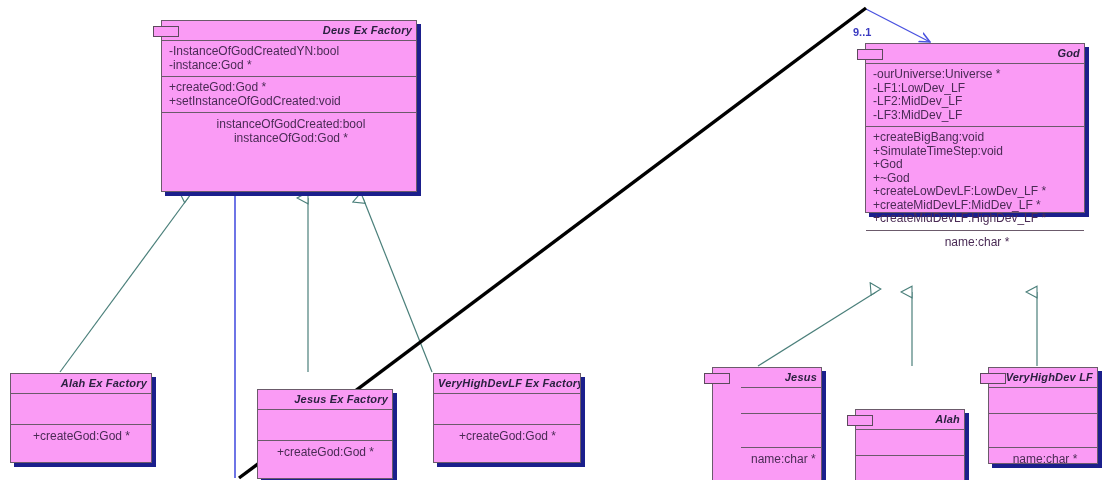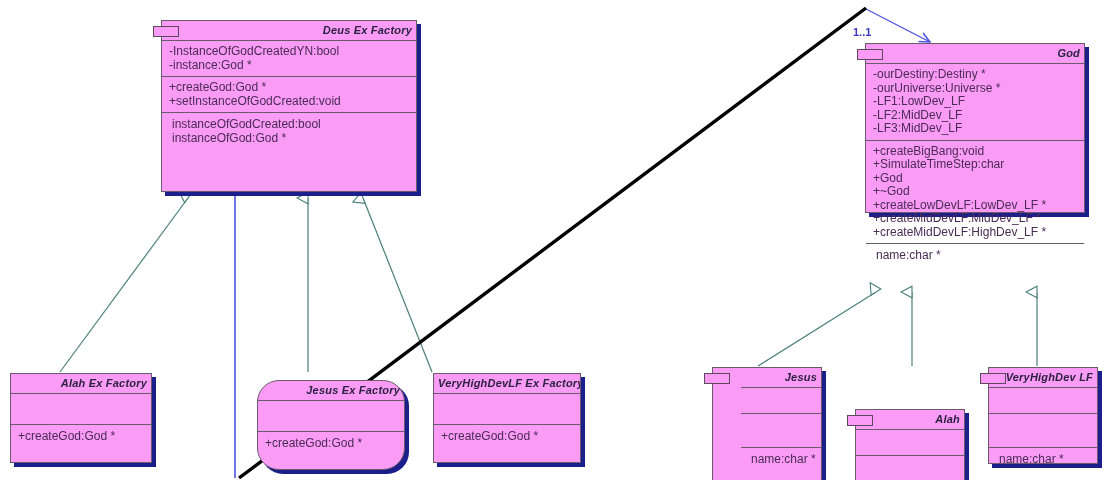--- a/index.html
+++ b/index.html
@@ -139,7 +139,7 @@
     </g>
   </svg>
 
-  <div class="mult-label" style="left:853px; top:26px;">1..1</div>
+  <div class="mult-label" style="left:853px; top:26px;">9..1</div>
 
   <div class="uml-class" style="left:161px; top:20px; width:256px; height:172px;">
     <div class="uml-tab"></div>

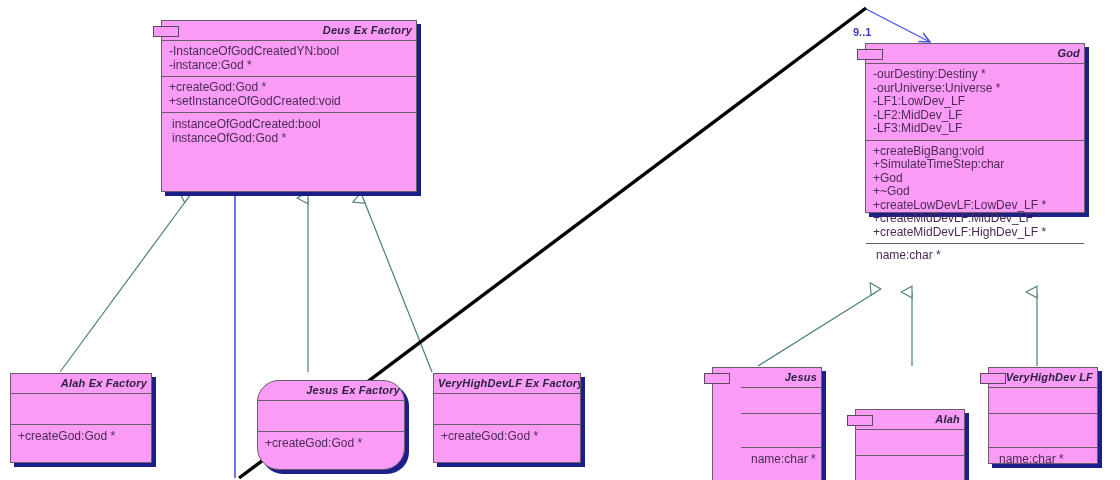--- a/index.html
+++ b/index.html
@@ -162,7 +162,6 @@
     <div class="uml-tab"></div>
     <div class="uml-title">God</div>
     <div class="uml-sec">
-      <div class="uml-row">-ourDestiny:Destiny *</div>
       <div class="uml-row">-ourUniverse:Universe *</div>
       <div class="uml-row">-LF1:LowDev_LF</div>
       <div class="uml-row">-LF2:MidDev_LF</div>

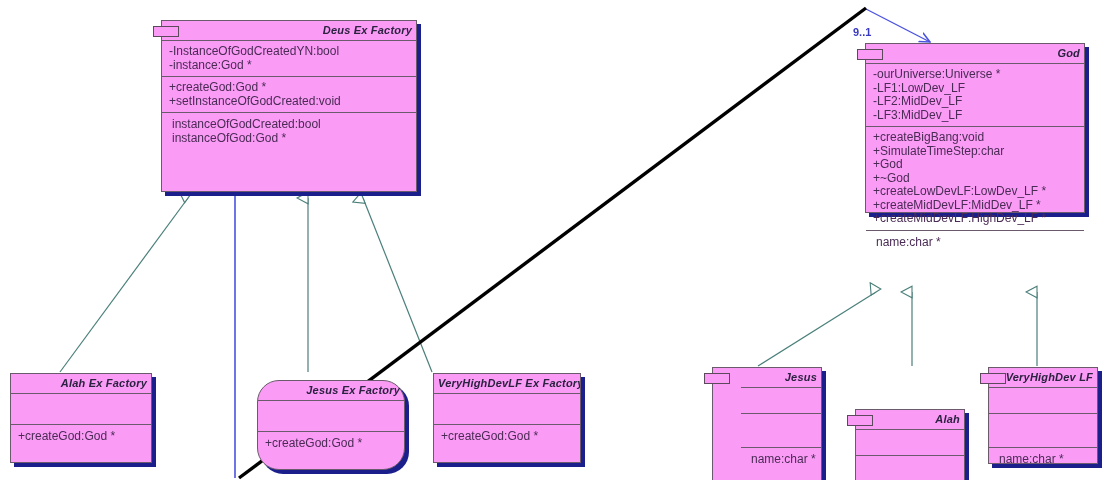--- a/index.html
+++ b/index.html
@@ -61,6 +61,7 @@
   }
   .uml-sec.pad {
     padding: 5px 0 5px 0;
+    text-align: center;
   }
   .uml-row {
     font-size: 12px;

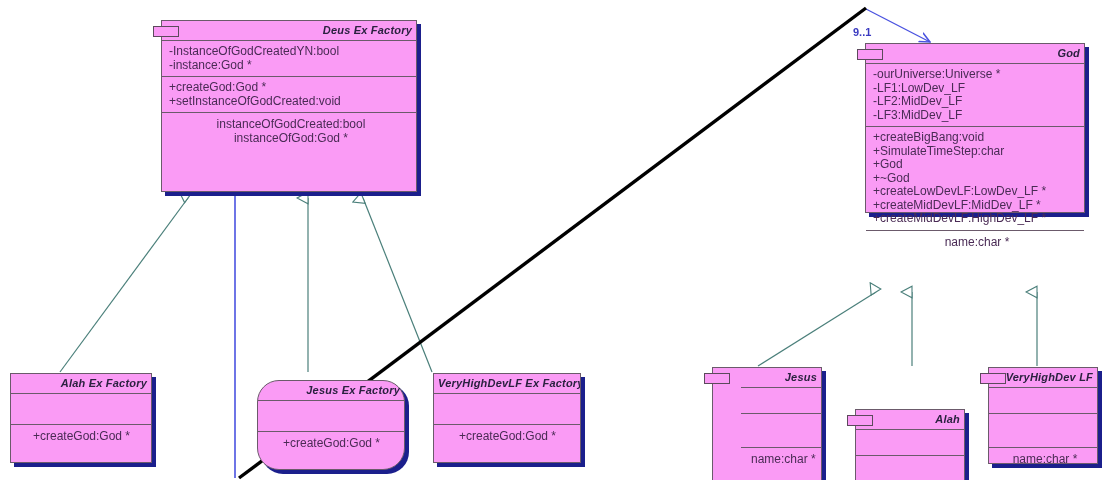--- a/index.html
+++ b/index.html
@@ -170,7 +170,7 @@
     </div>
     <div class="uml-sec">
       <div class="uml-row">+createBigBang:void</div>
-      <div class="uml-row">+SimulateTimeStep:char</div>
+      <div class="uml-row">+SimulateTimeStep:void</div>
       <div class="uml-row">+God</div>
       <div class="uml-row">+~God</div>
       <div class="uml-row">+createLowDevLF:LowDev_LF *</div>

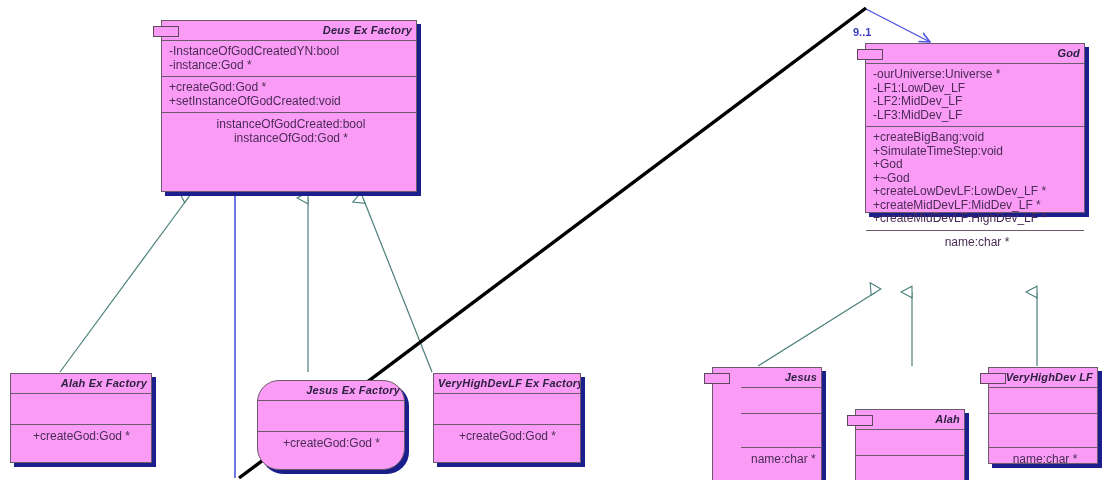--- a/index.html
+++ b/index.html
@@ -190,7 +190,7 @@
     </div>
   </div>
 
-  <div class="uml-class" style="left:257px; top:380px; width:148px; height:90px;border-radius:22px;">
+  <div class="uml-class" style="left:257px; top:389px; width:136px; height:90px;">
     <div class="uml-title">Jesus Ex Factory</div>
     <div class="uml-sec empty2"></div>
     <div class="uml-sec pad">

